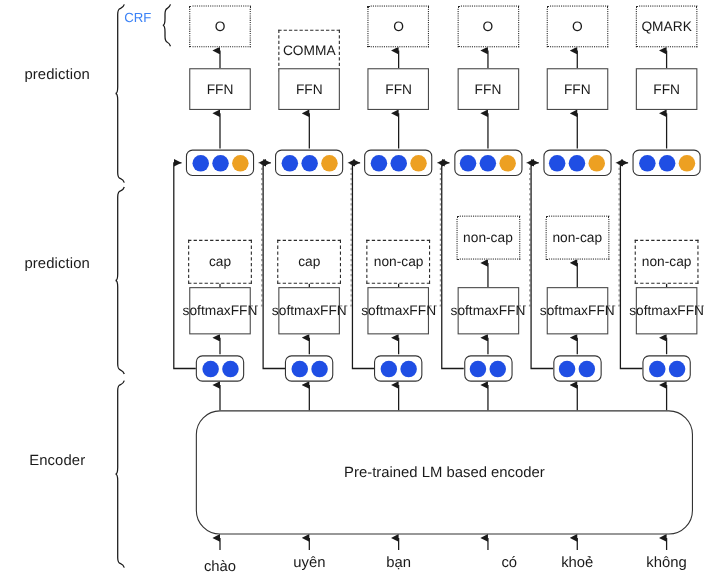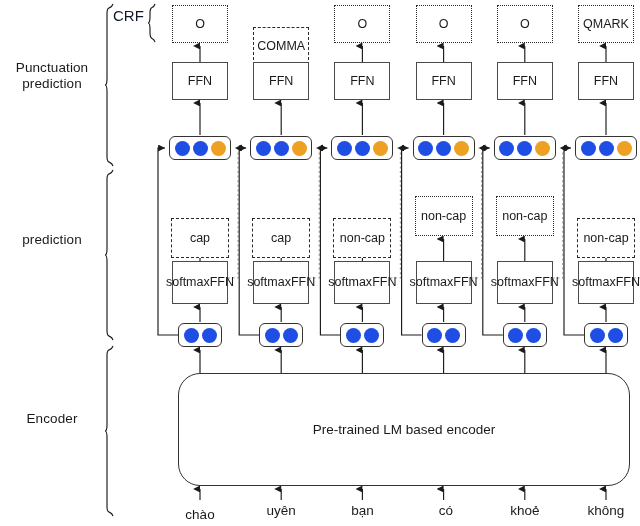--- a/index.html
+++ b/index.html
@@ -32,8 +32,8 @@
   }
   .crf-label {
     position: absolute;
-    color: #0f172a;
-    font-size: 15px;
+    color: #3b82f6;
+    font-size: 12px;
     line-height: 16px;
   }
   .node {

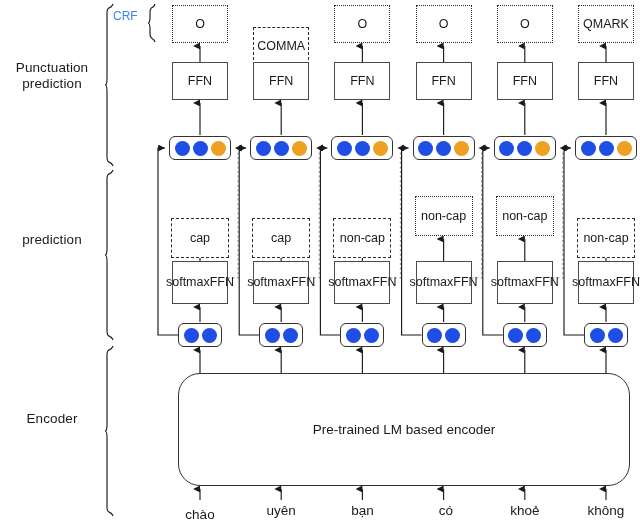--- a/index.html
+++ b/index.html
@@ -177,7 +177,6 @@
   </svg>
 
   <div class="side-label" style="left:0px; top:60px; width:104px;">
-    <div>Punctuation</div>
     <div>prediction</div>
   </div>
 

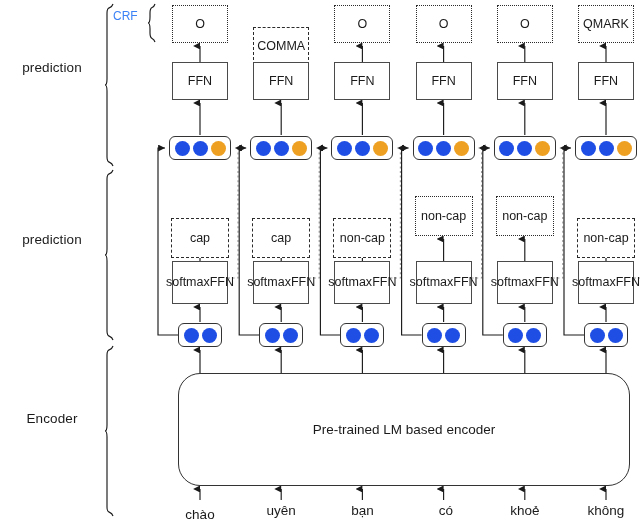--- a/index.html
+++ b/index.html
@@ -282,7 +282,7 @@
         <span class="dot blue"></span>
         <span class="dot blue"></span>
       </div>
-      <div class="word" style="left:401px; top:503px; width:90px;">có</div>
+      <div class="word" style="left:418px; top:503px; width:90px;">có</div>
       <div class="node dotted" style="left:496.8px; top:5px; width:56px; height:38px;">
         <span>O</span>
       </div>

